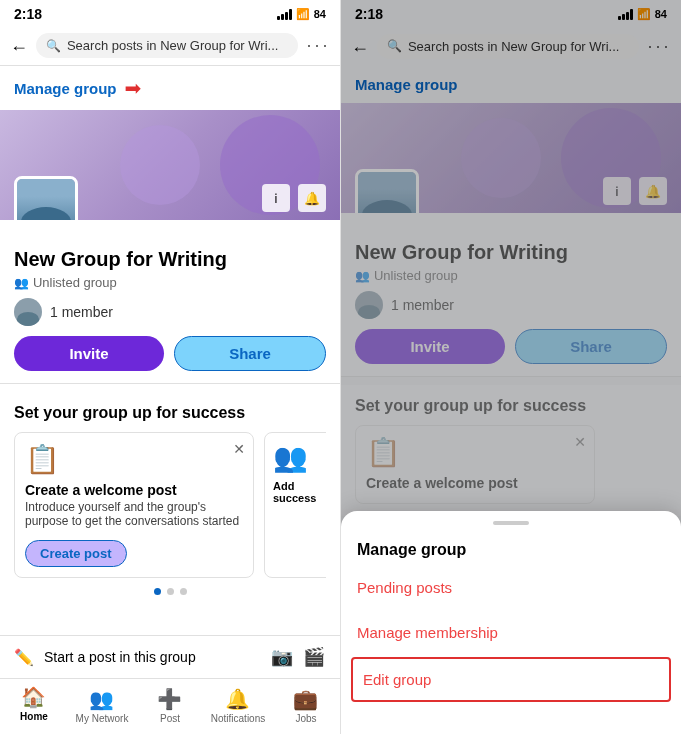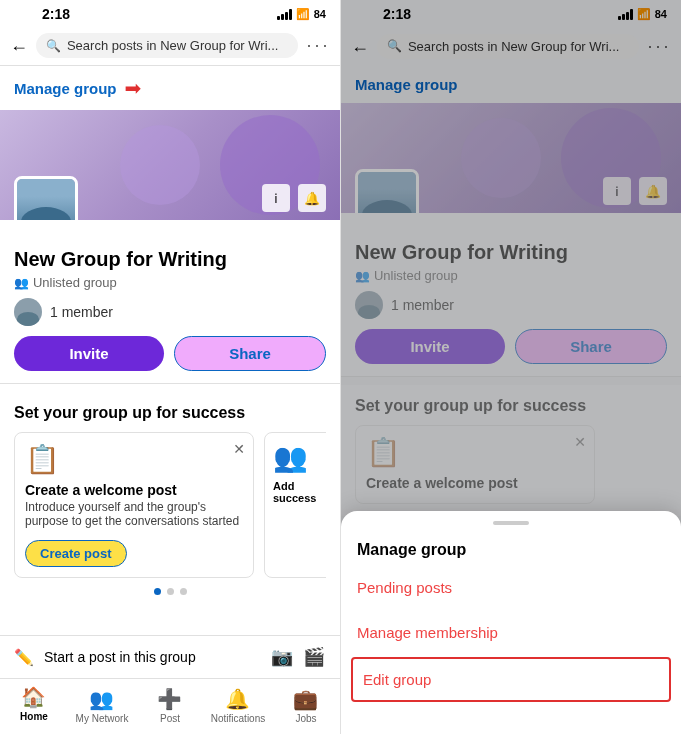--- a/index.html
+++ b/index.html
@@ -45,7 +45,6 @@
       font-size: 13px;
       font-weight: 600;
       height: 26px;
-      margin-left: 28px;
     }
     .right-panel .status-bar {
       background: transparent;

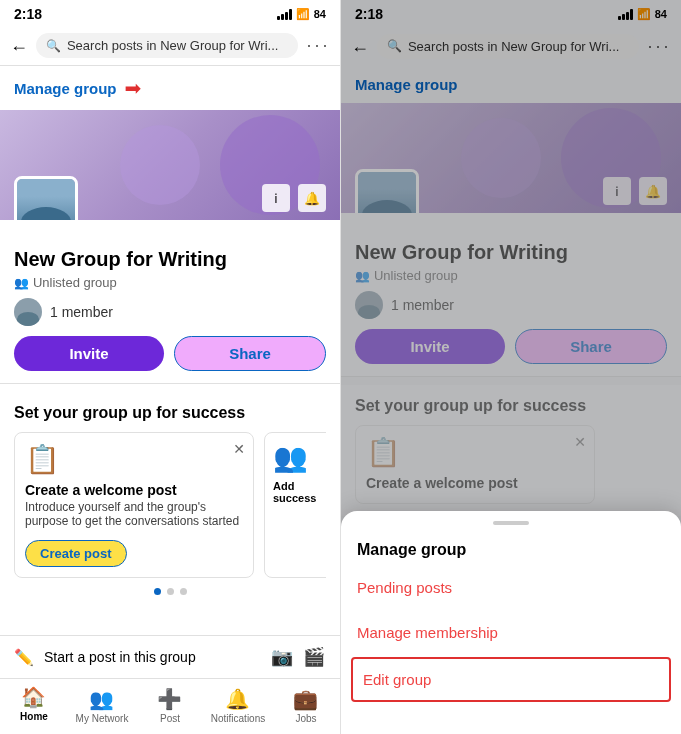--- a/index.html
+++ b/index.html
@@ -249,7 +249,7 @@
     }
     .btn-share {
       flex: 1;
-      background: #f0abfc;
+      background: #7dd3fc;
       color: #0a66c2;
       border: 1.5px solid #0a66c2;
       border-radius: 20px;

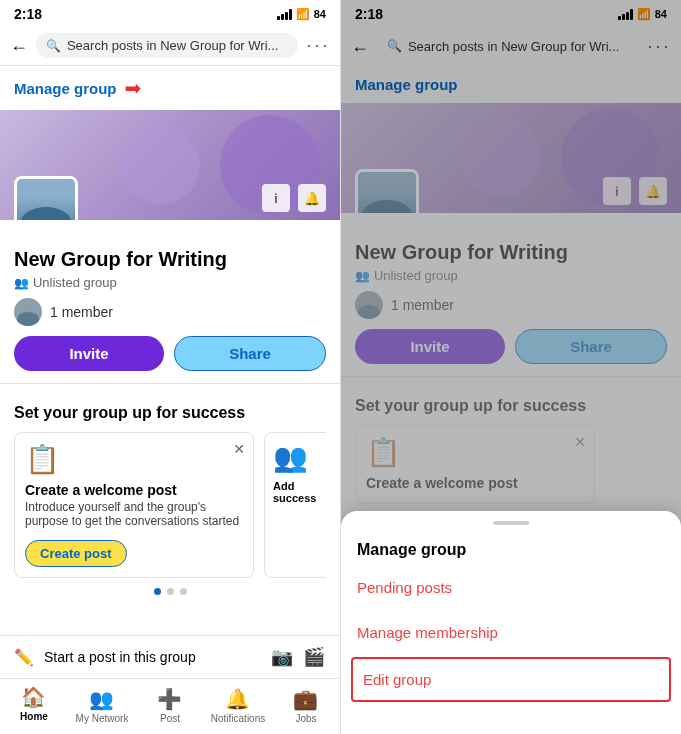--- a/index.html
+++ b/index.html
@@ -298,7 +298,7 @@
     .card-desc { font-size: 12px; color: #404040; margin-bottom: 12px; }
     .card-btn {
       border: 1.5px solid #0a66c2;
-      background: #fde047;
+      background: #c4b5fd;
       color: #0a66c2;
       border-radius: 16px;
       padding: 5px 14px;

